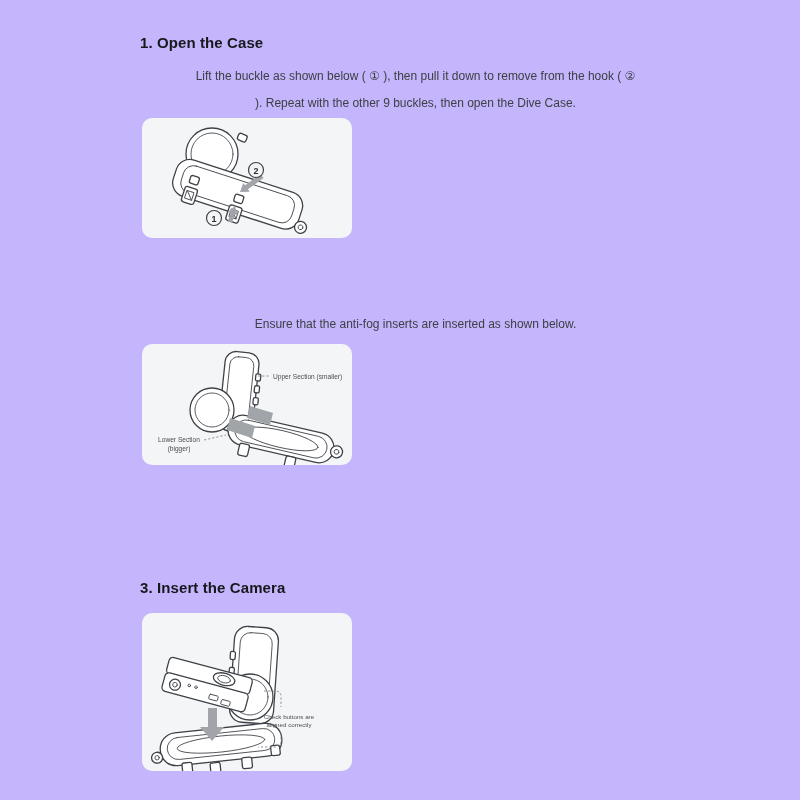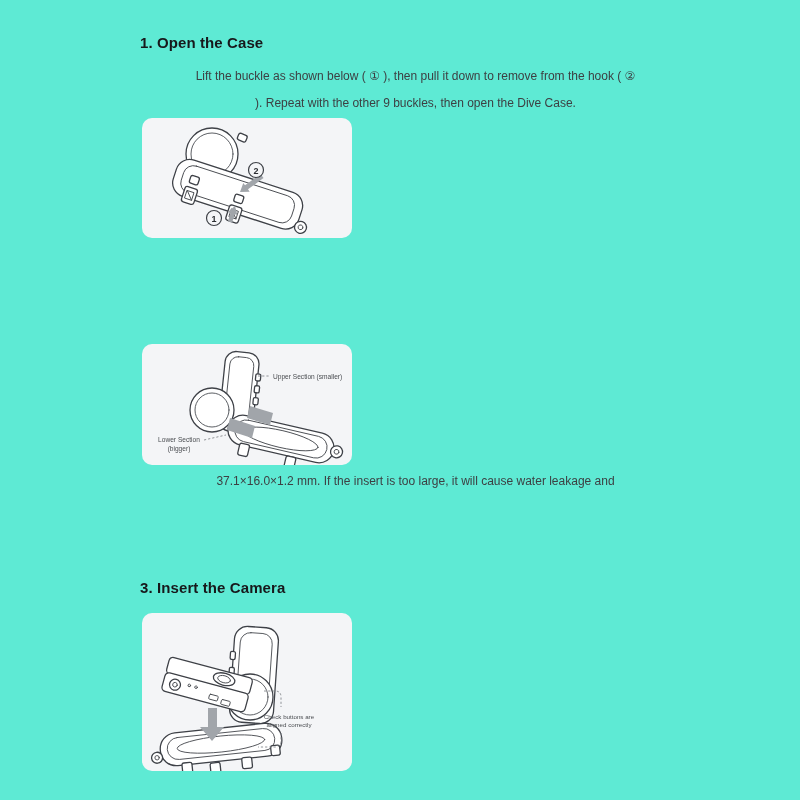--- a/index.html
+++ b/index.html
@@ -4,7 +4,7 @@
 <style>
   html,body{margin:0;padding:0;background:#ffffff;}
   .page{
-    position:relative;width:800px;height:800px;background:#5eead4;
+    position:relative;width:800px;height:800px;background:#c4b5fd;
     font-family:"Liberation Sans","DejaVu Sans",sans-serif;
     color:#3d4043;overflow:hidden;
   }

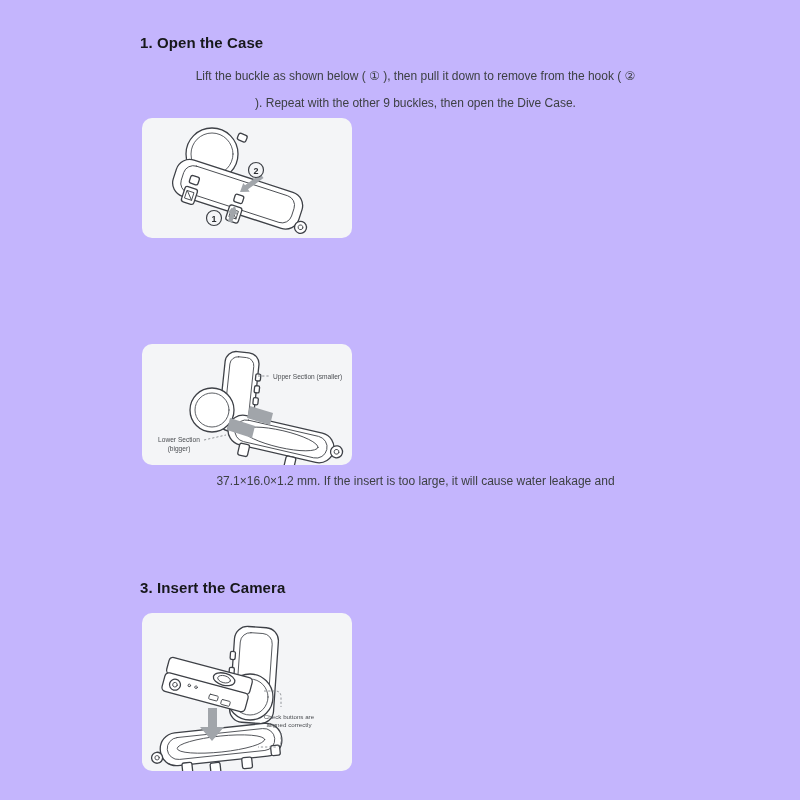--- a/index.html
+++ b/index.html
@@ -89,6 +89,9 @@
   </div>
 
 
+  <div class="abs para" style="top:311px">
+    <div class="line">Ensure that the anti-fog inserts are inserted as shown below.</div>
+  </div>
 
   <div class="abs panel" style="top:344px;width:210px;height:121px">
     <svg width="210" height="121" viewBox="0 0 210 121">

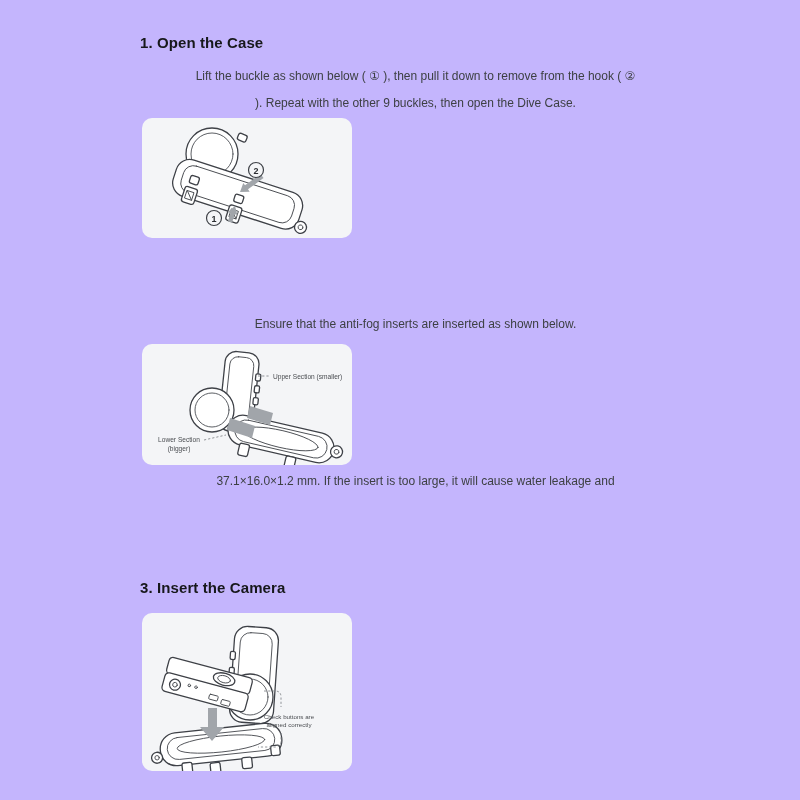--- a/index.html
+++ b/index.html
@@ -133,7 +133,6 @@
   </div>
 
   <div class="abs para" style="top:468px">
-    <div class="line">37.1×16.0×1.2 mm. If the insert is too large, it will cause water leakage and</div>
   </div>
 
   <div class="abs heading" style="top:578px">3. Insert the Camera</div>

